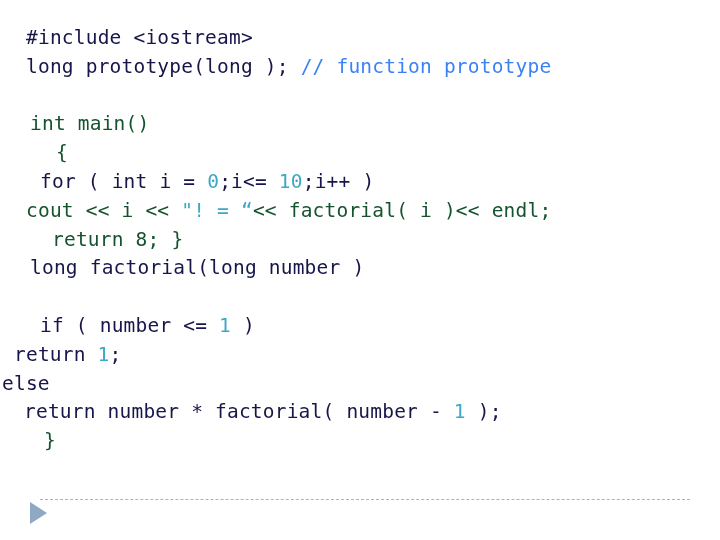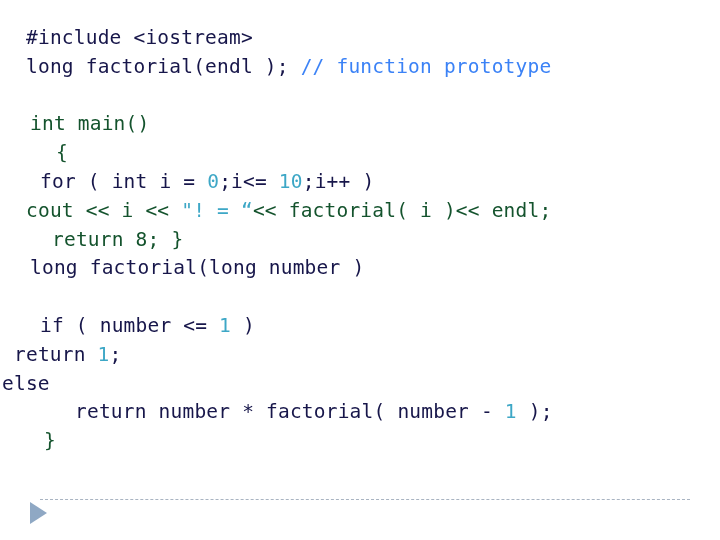--- a/index.html
+++ b/index.html
@@ -66,7 +66,7 @@
 
   <div class="code-block">
       <div class="code-line" style="padding-left: 26px;"><span class="tok-dark">#include &lt;iostream&gt;</span></div>
-      <div class="code-line" style="padding-left: 26px;"><span class="tok-dark">long factorial(endl ); </span><span class="tok-green">// function prototype</span></div>
+      <div class="code-line" style="padding-left: 26px;"><span class="tok-dark">long prototype(long ); </span><span class="tok-green">// function prototype</span></div>
       <div class="code-line" style="padding-left: 26px;"><span class="tok-dark"> </span></div>
       <div class="code-line" style="padding-left: 30px;"><span class="tok-black">int main()</span></div>
       <div class="code-line" style="padding-left: 56px;"><span class="tok-black">{</span></div>

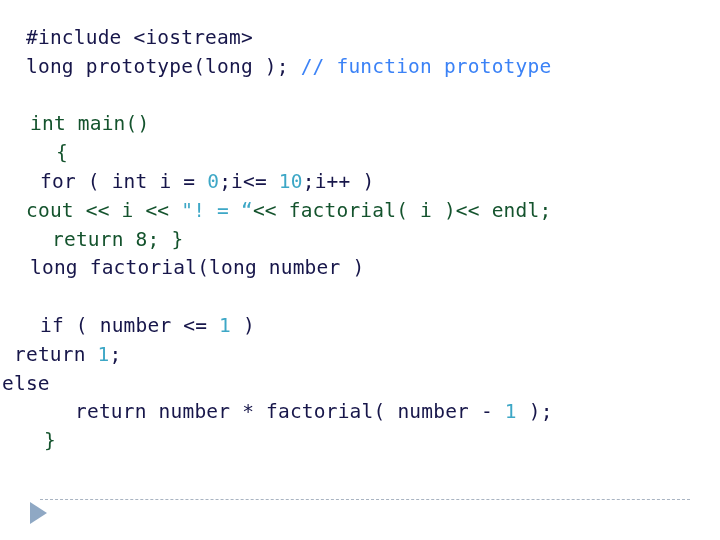--- a/index.html
+++ b/index.html
@@ -78,7 +78,7 @@
       <div class="code-line" style="padding-left: 40px;"><span class="tok-dark">if ( number &lt;= </span><span class="tok-cyan">1</span><span class="tok-dark"> )</span></div>
       <div class="code-line" style="padding-left: 14px;"><span class="tok-dark">return </span><span class="tok-cyan">1</span><span class="tok-dark">;</span></div>
       <div class="code-line" style="padding-left: 2px;"><span class="tok-dark">else</span></div>
-      <div class="code-line" style="padding-left: 75px;"><span class="tok-dark">return number * factorial( number - </span><span class="tok-cyan">1</span><span class="tok-dark"> );</span></div>
+      <div class="code-line" style="padding-left: 24px;"><span class="tok-dark">return number * factorial( number - </span><span class="tok-cyan">1</span><span class="tok-dark"> );</span></div>
       <div class="code-line" style="padding-left: 44px;"><span class="tok-black">}</span></div>
     </div>
 

